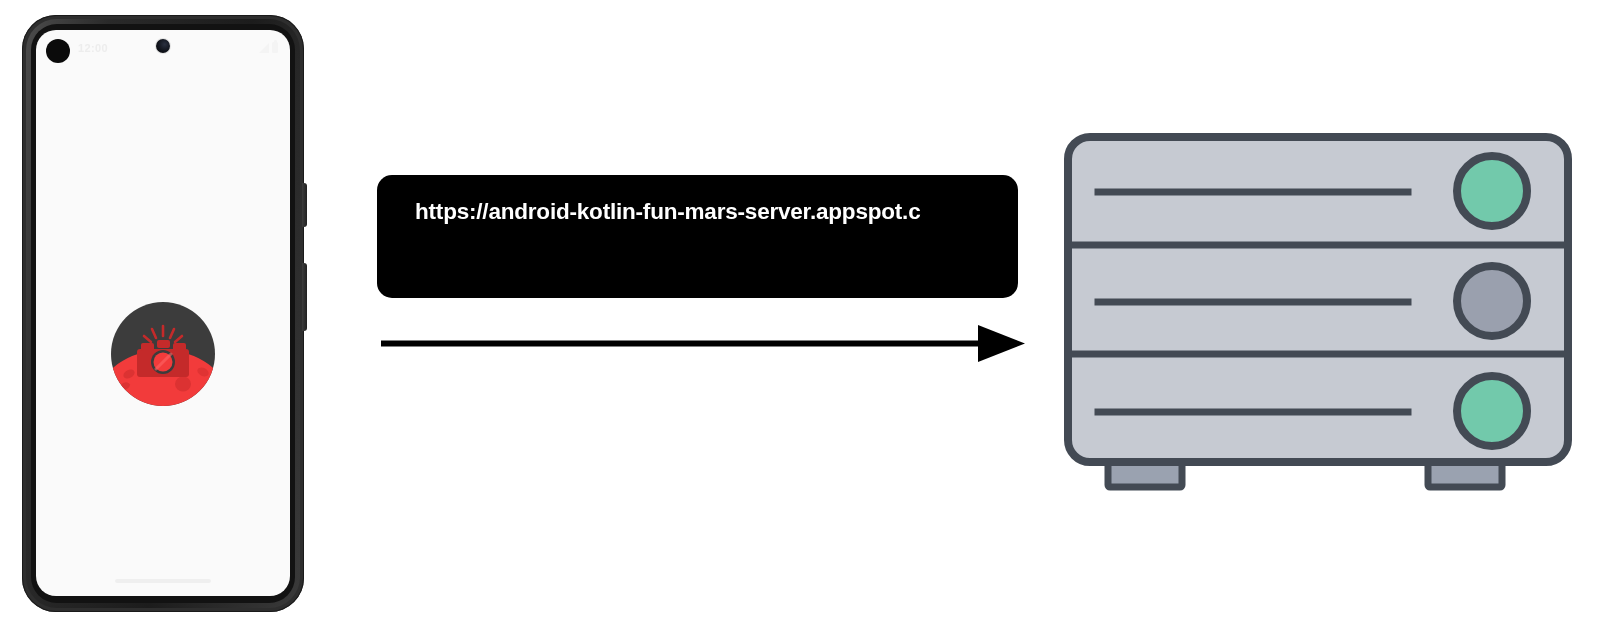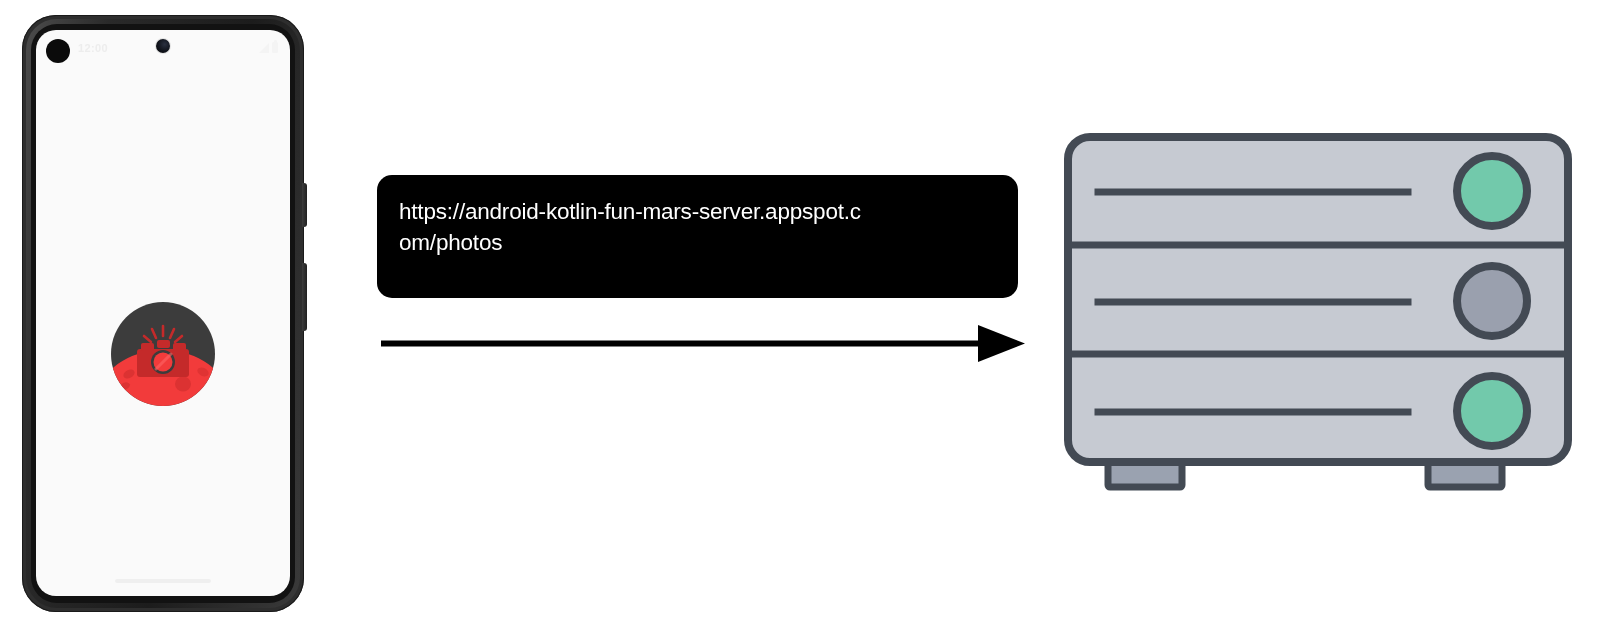--- a/index.html
+++ b/index.html
@@ -165,11 +165,12 @@
   .bubble-line {
     color: #ffffff;
     font-size: 22.5px;
-    font-weight: normal;
+    font-weight: bold;
     line-height: 31px;
     letter-spacing: -0.2px;
     word-break: break-all;
     white-space: pre-wrap;
+    margin-left: 16px;
   }
 
   

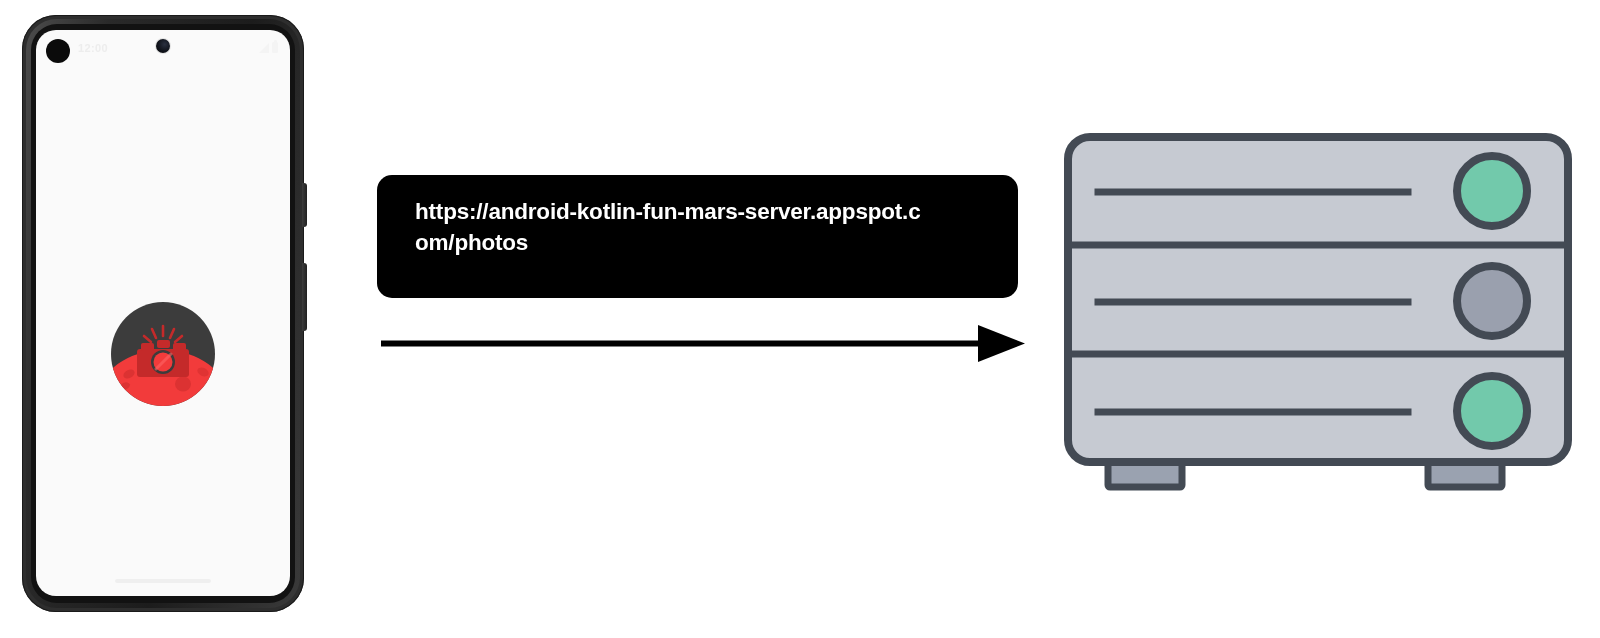--- a/index.html
+++ b/index.html
@@ -259,7 +259,6 @@
 
   <div id="request-bubble">
     <div class="bubble-line">https://android-kotlin-fun-mars-server.appspot.c</div>
-    <div class="bubble-line">om/photos</div>
   </div>
 
   <div id="request-arrow">

